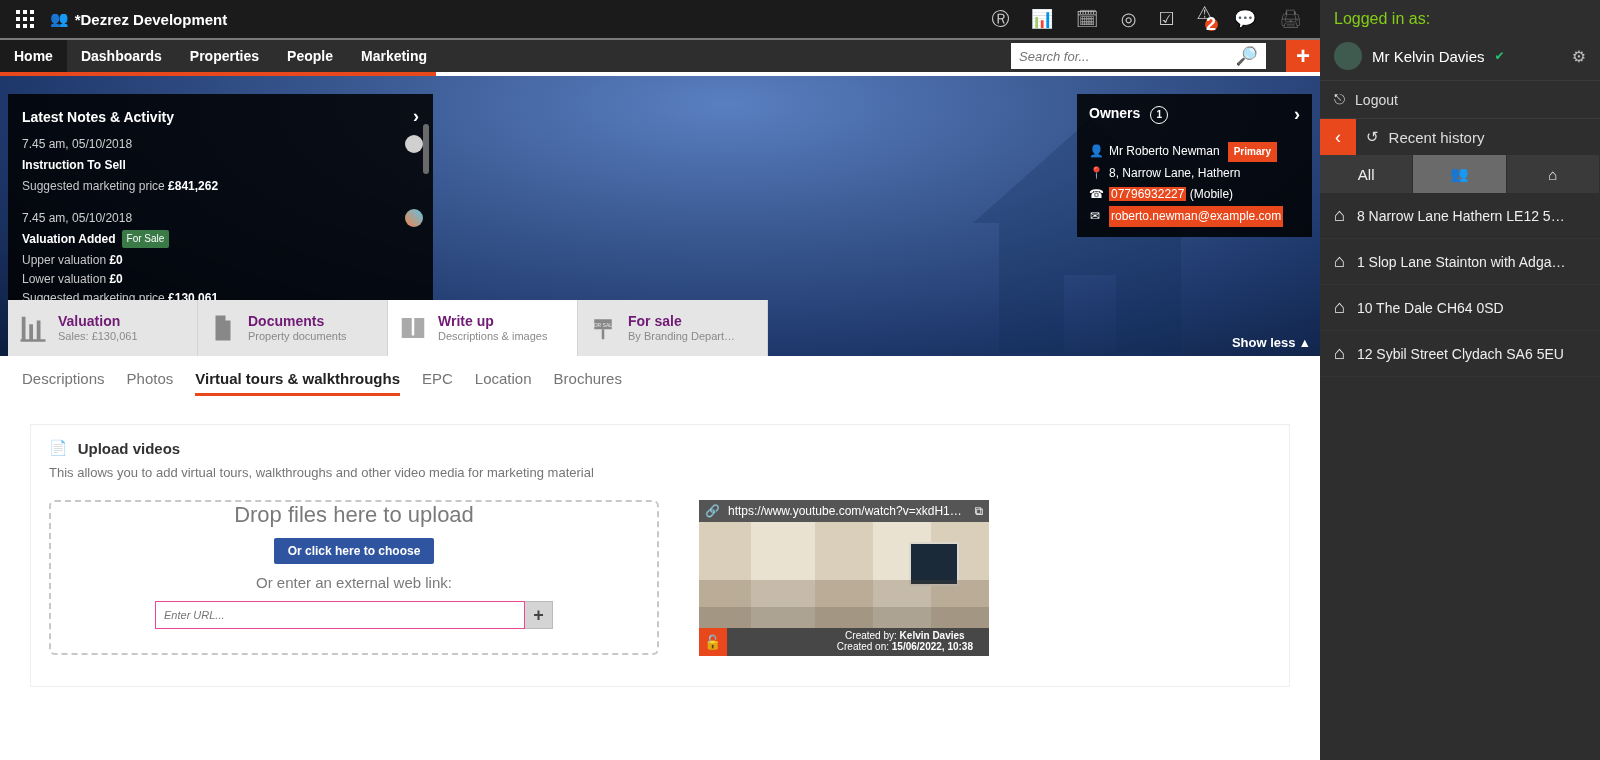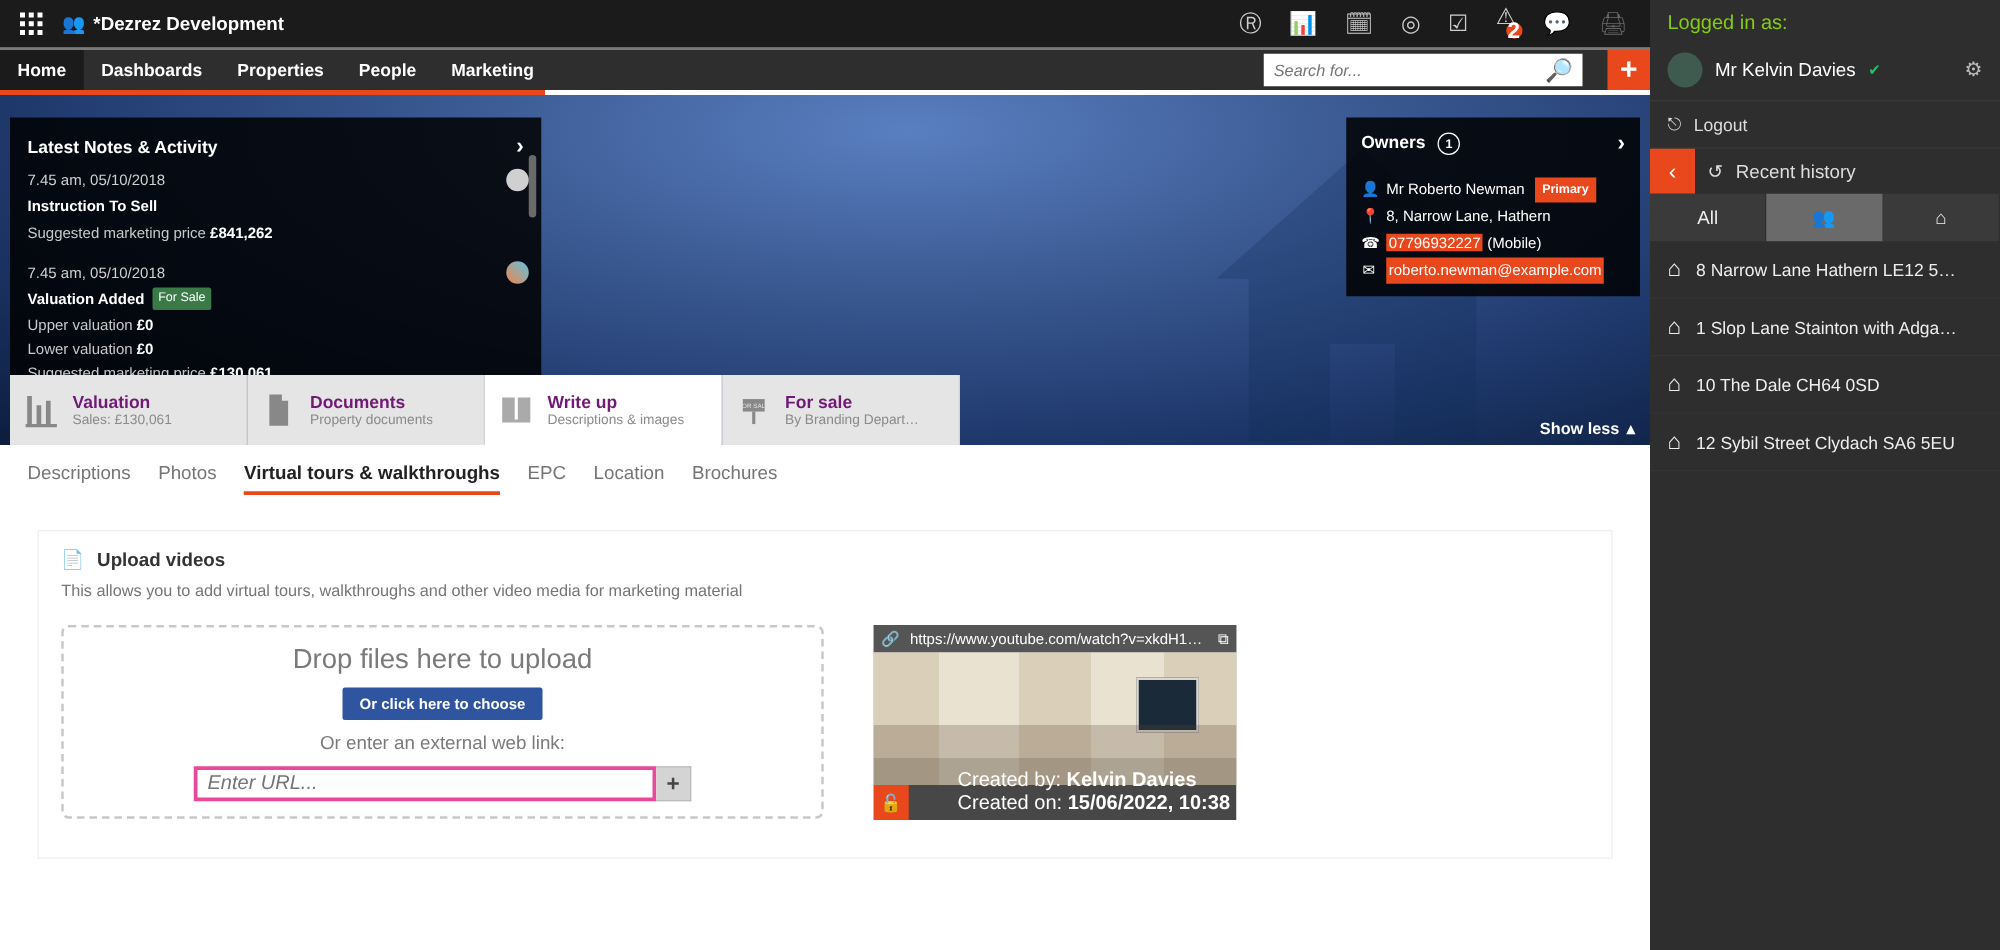--- a/index.html
+++ b/index.html
@@ -70,7 +70,7 @@
   .panel-title .pico { color:#1c6dd0; }
   .panel-sub { font-size:13px; color:#757575; margin:8px 0 20px; }
   .uploader-row { display:flex; gap:40px; align-items:flex-start; }
-  .dropzone { width:610px; height:155px; border:2px dashed #c8c8c8; border-radius:6px; display:flex; flex-direction:column; align-items:center; justify-content:center; gap:10px; }
+  .dropzone { width:610px; height:155px; border:2px dashed #c8c8c8; border-radius:6px; display:flex; flex-direction:column; align-items:center; gap:10px; }
   .dz-title { font-size:22px; color:#7a7a7a; }
   .dz-btn { background:#2f54a0; color:#fff; border:none; padding:6px 14px; font-size:12px; font-weight:600; cursor:pointer; border-radius:2px;}
   .dz-or { font-size:15px; color:#7a7a7a; }

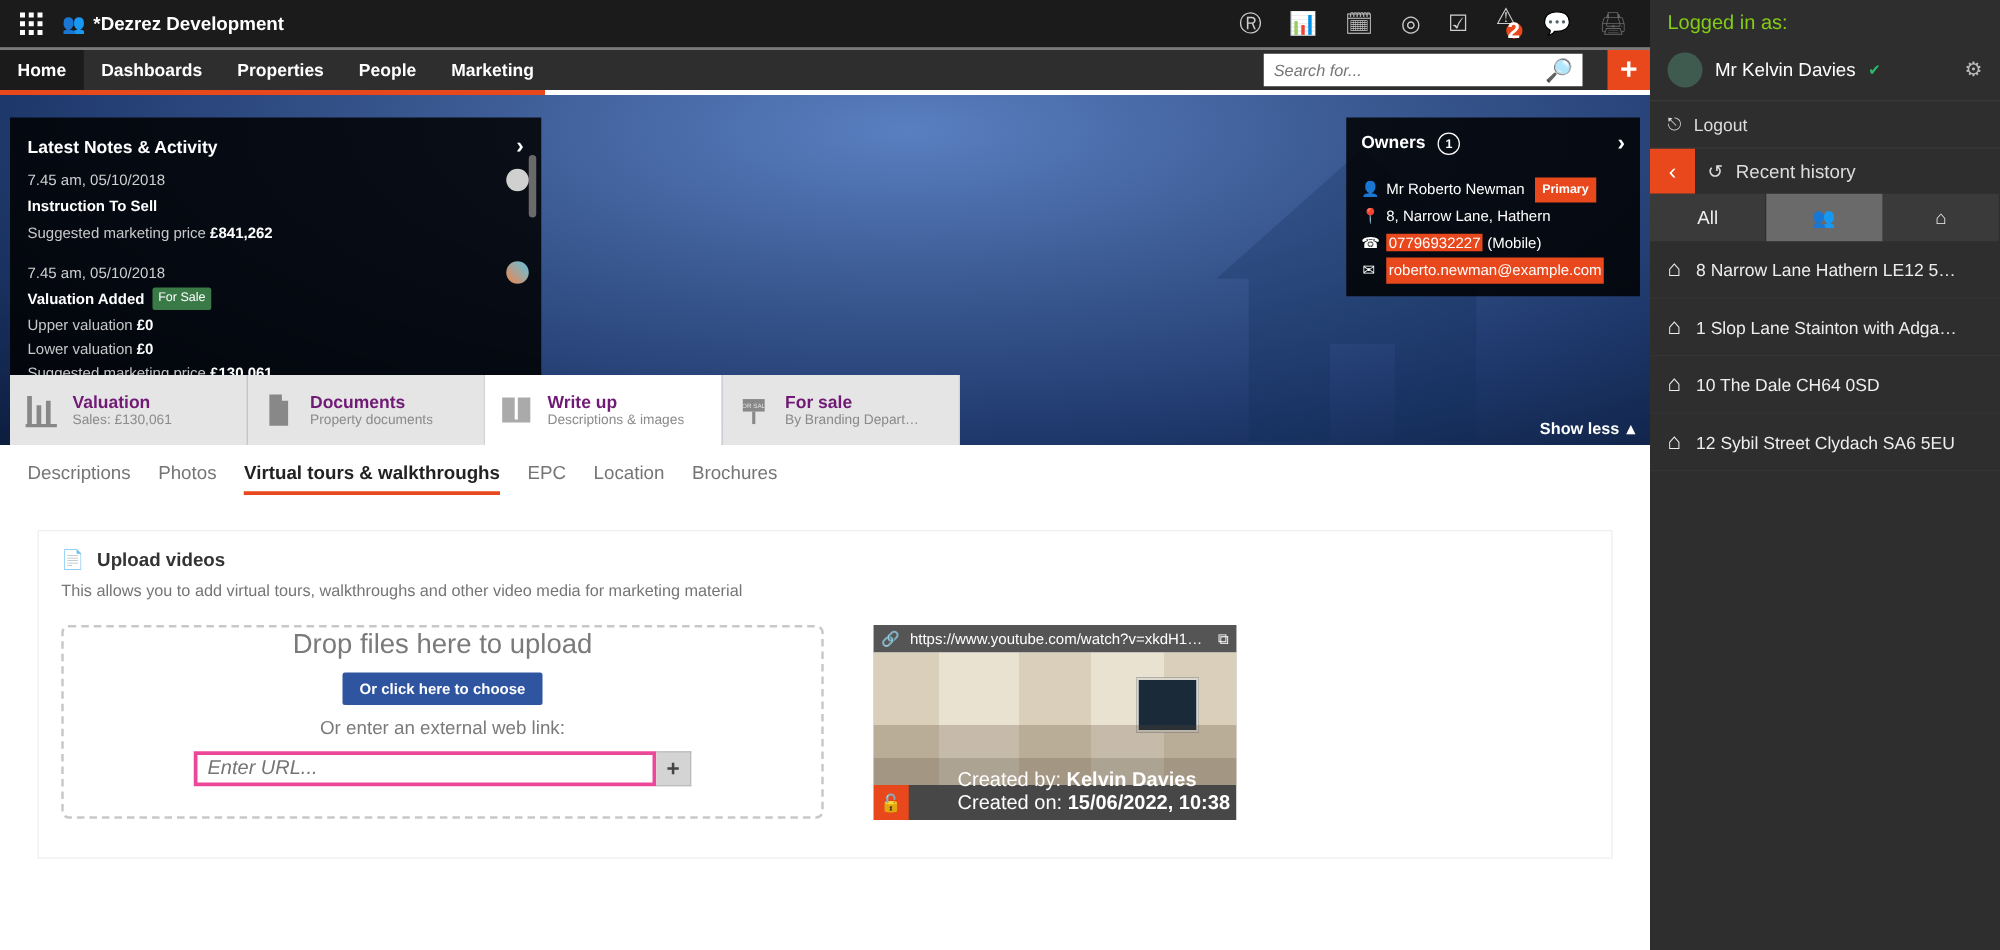--- a/index.html
+++ b/index.html
@@ -75,7 +75,7 @@
   .dz-btn { background:#2f54a0; color:#fff; border:none; padding:6px 14px; font-size:12px; font-weight:600; cursor:pointer; border-radius:2px;}
   .dz-or { font-size:15px; color:#7a7a7a; }
   .dz-link { display:flex; }
-  .dz-link input { width:370px; height:28px; border:3px solid #ec4899; padding:0 8px; font-style:italic; font-size:16px; color:#888; outline:none;}
+  .dz-link input { width:370px; height:28px; border:1px solid #ec4899; padding:0 8px; font-style:italic; font-size:11px; color:#888; outline:none;}
   .dz-link button { width:28px; background:#d4d4d4; border:1px solid #bbb; border-left:none; color:#444; font-size:18px; font-weight:bold; cursor:pointer;}
   .video-card { width:290px; height:156px; position:relative; background:#474747; color:#fff; font-size:12px; }
   .vc-url { background:#555; display:flex; align-items:center; gap:8px; padding:4px 6px; font-size:12px; }

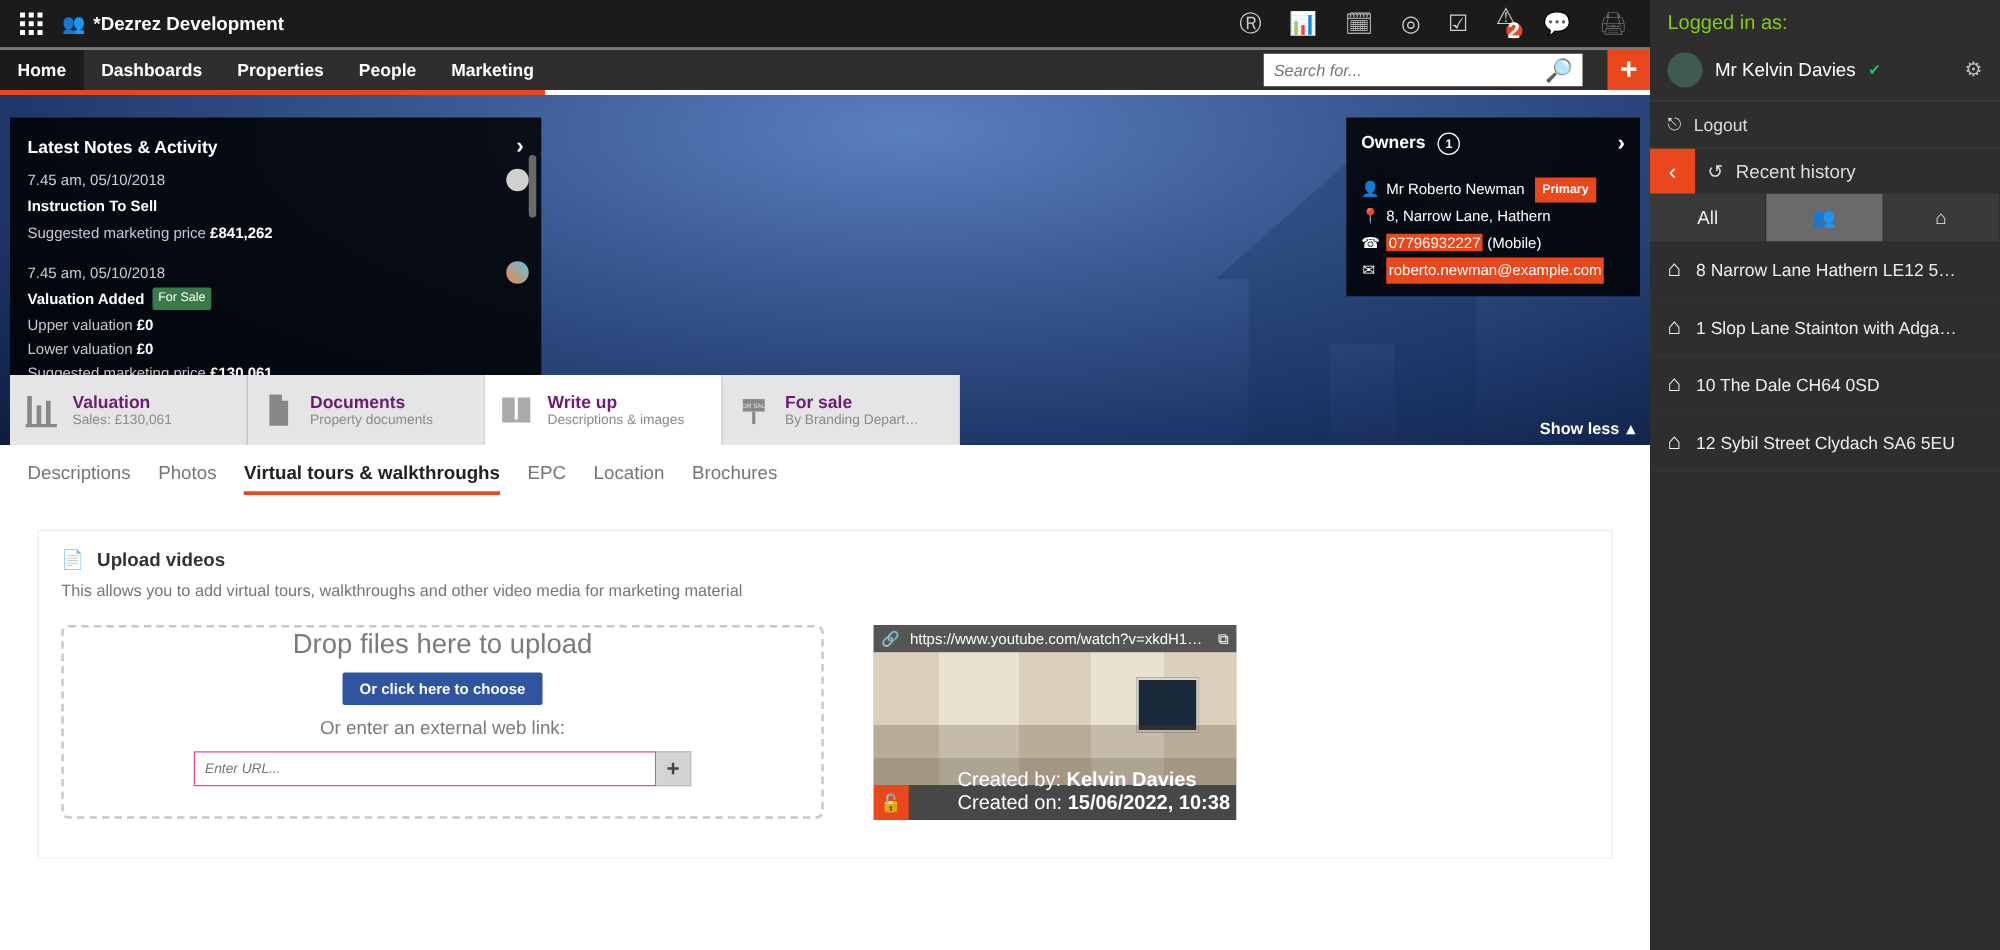--- a/index.html
+++ b/index.html
@@ -87,7 +87,7 @@
      linear-gradient(transparent 55%, rgba(90,70,50,.25) 55% 80%, rgba(60,45,30,.35) 80%);}
   .vc-window{position:absolute;right:30px;top:20px;width:50px;height:44px;background:#1a2a38;border:2px solid #ddd8cd;}
   .vc-lock { position:absolute; left:0; bottom:0; width:28px; height:28px; background:#e9481d; color:#fff; display:flex; align-items:center; justify-content:center; font-size:14px;}
-  .vc-meta { position:absolute; right:5px; bottom:4px; text-align:left; font-size:16px;}
+  .vc-meta { position:absolute; right:16px; bottom:4px; text-align:center; font-size:10px;}
   .vc-meta b { font-weight:700; }
 
   

